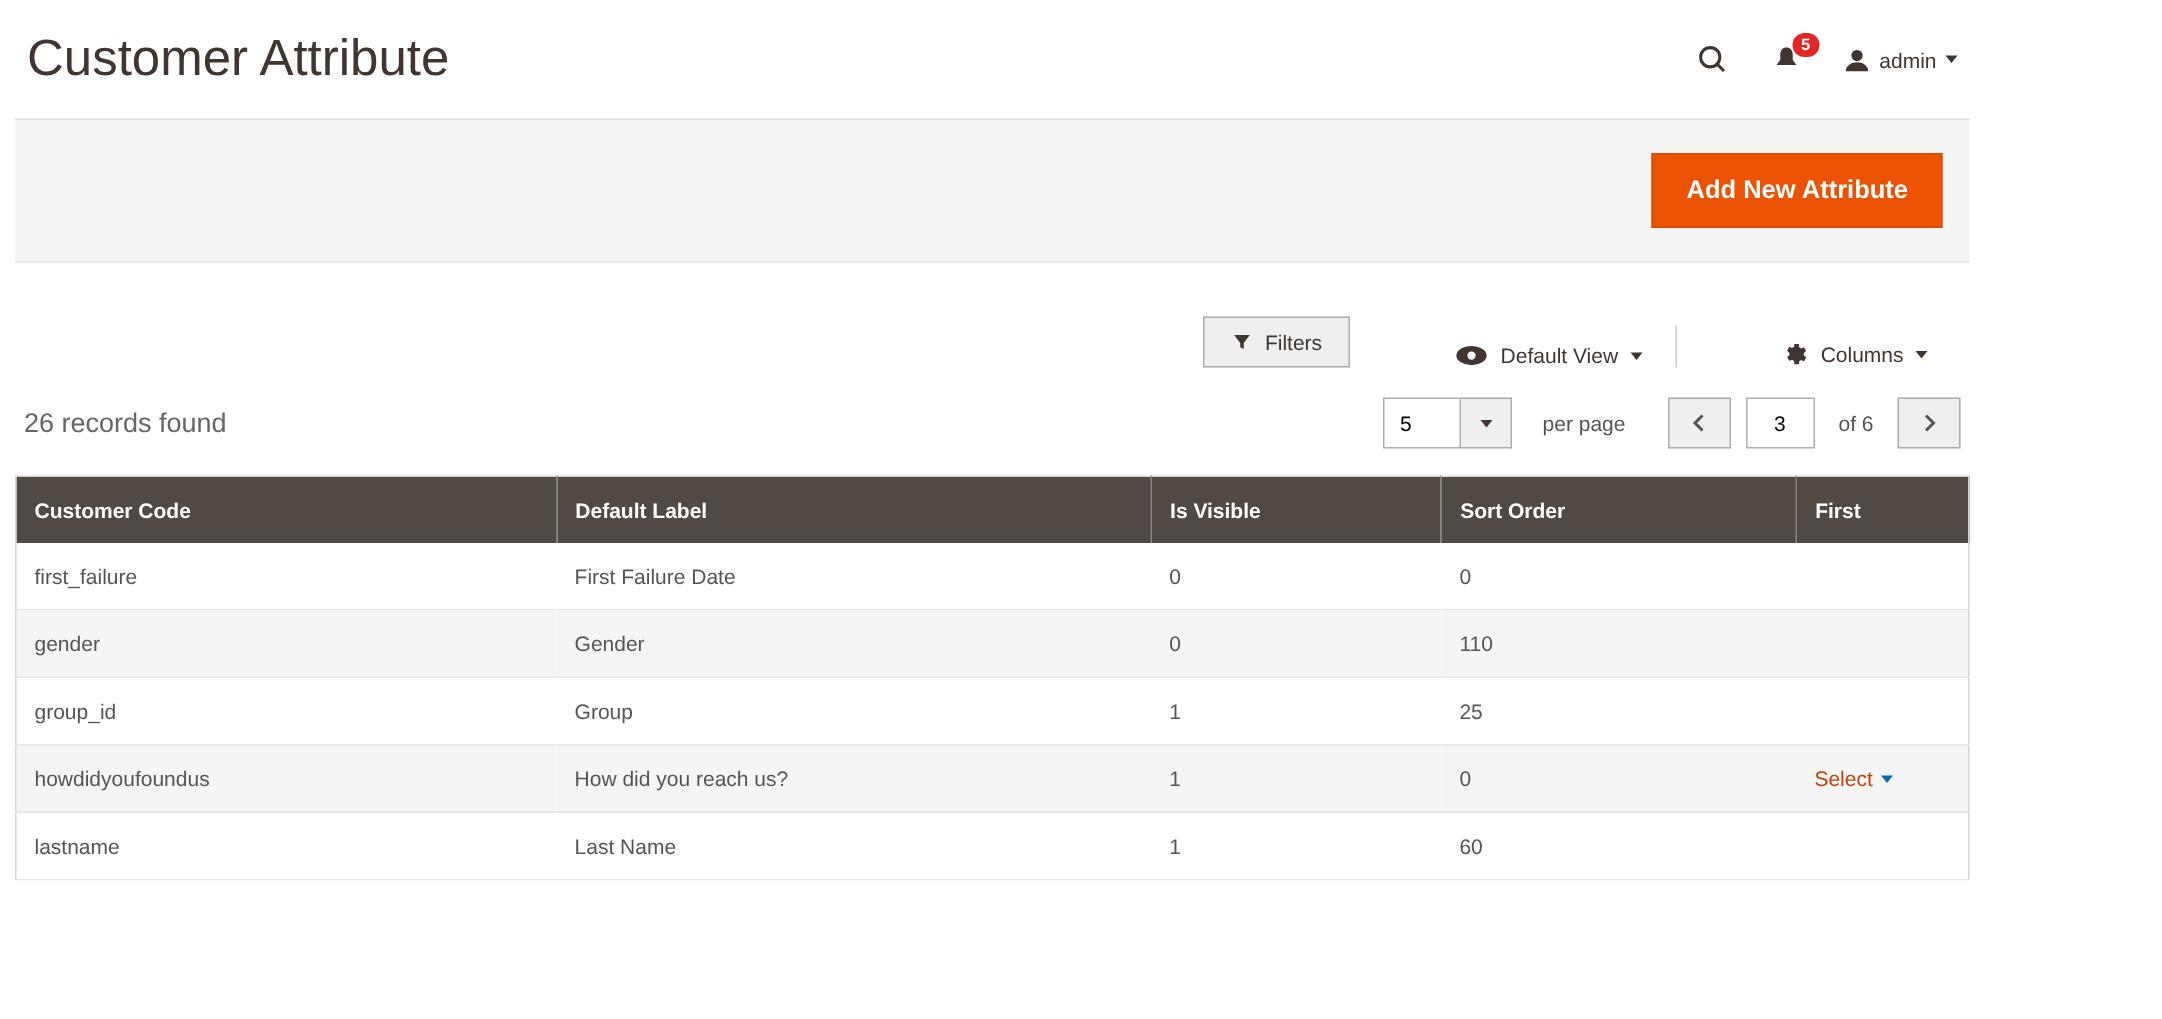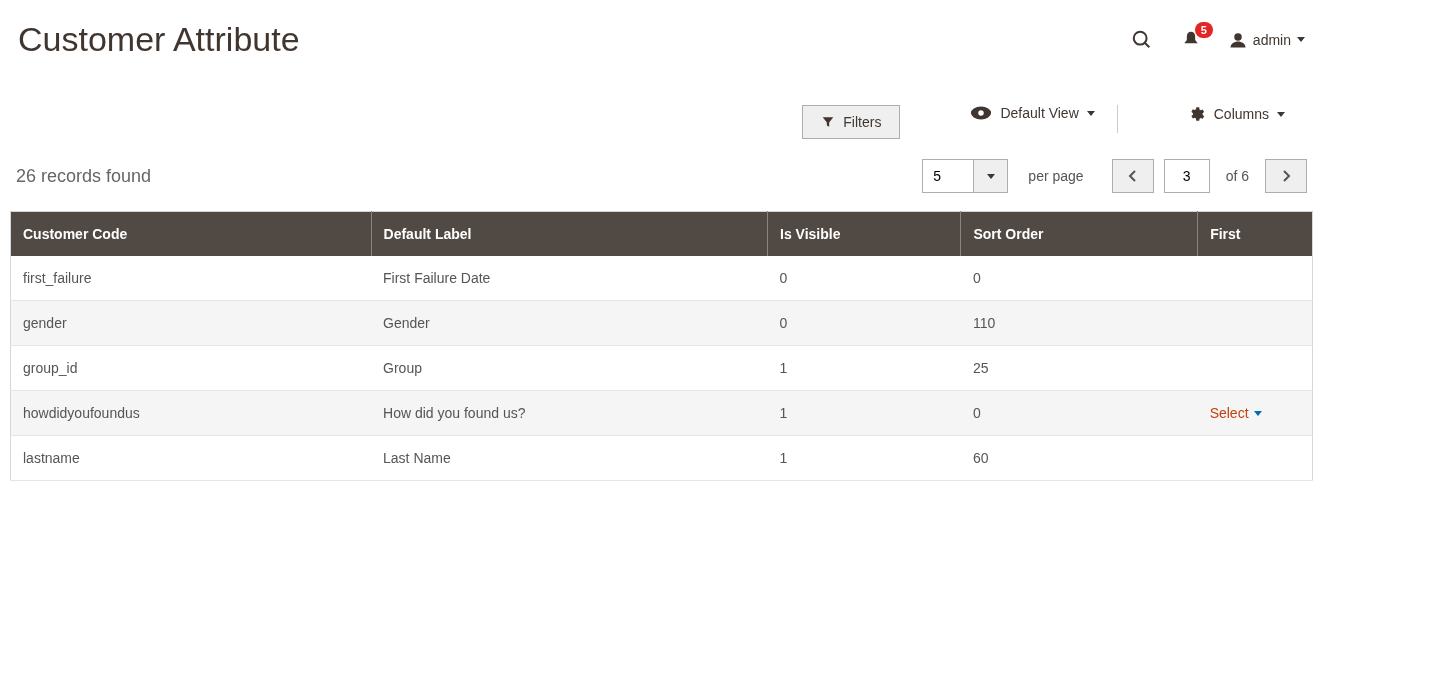--- a/index.html
+++ b/index.html
@@ -243,6 +243,9 @@
     </div>
   </div>
 
+  <div class="action-bar">
+    <button class="primary-btn">Add New Attribute</button>
+  </div>
 
   <div class="grid-controls">
     <button class="filters-btn">

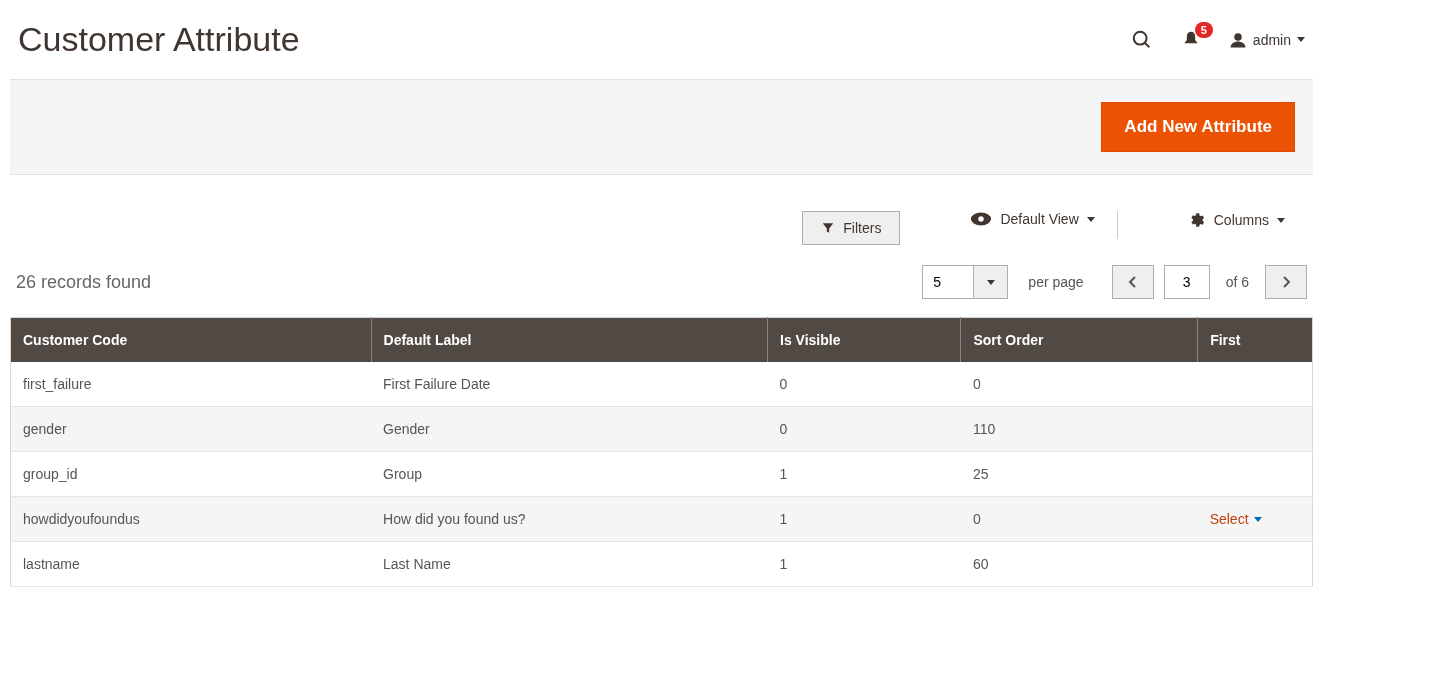--- a/index.html
+++ b/index.html
@@ -85,7 +85,7 @@
   .grid-controls {
     display: flex;
     justify-content: flex-end;
-    align-items: flex-start;
+    align-items: flex-end;
     gap: 0;
     padding: 36px 6px 12px 6px;
   }

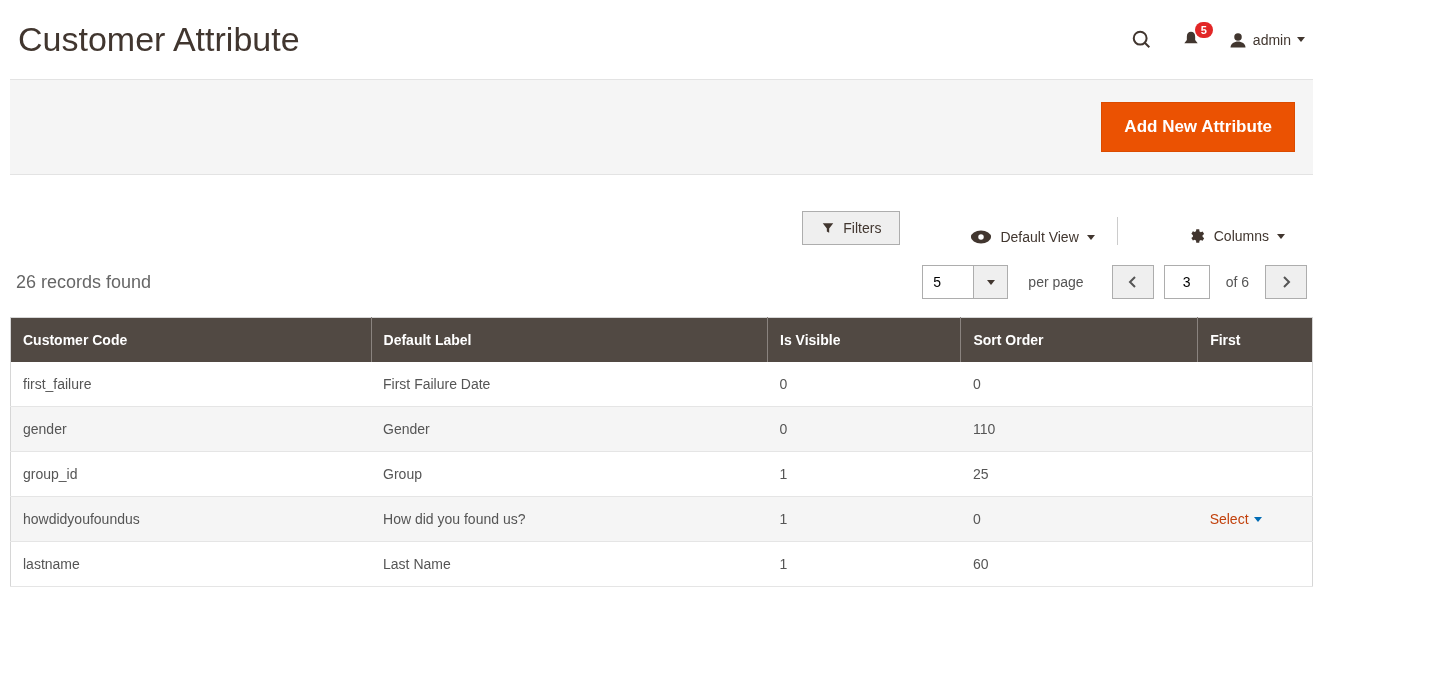--- a/index.html
+++ b/index.html
@@ -331,7 +331,7 @@
         </tr>
         <tr>
           <td>howdidyoufoundus</td>
-          <td>How did you found us?</td>
+          <td>How did you reach us?</td>
           <td>1</td>
           <td>0</td>
           <td><span class="action-link">Select <span class="caret-down" style="border-top-color: rgb(0, 107, 180);"></span></span></td>

